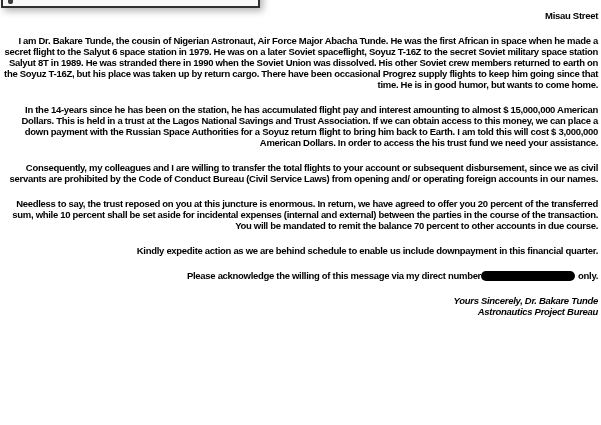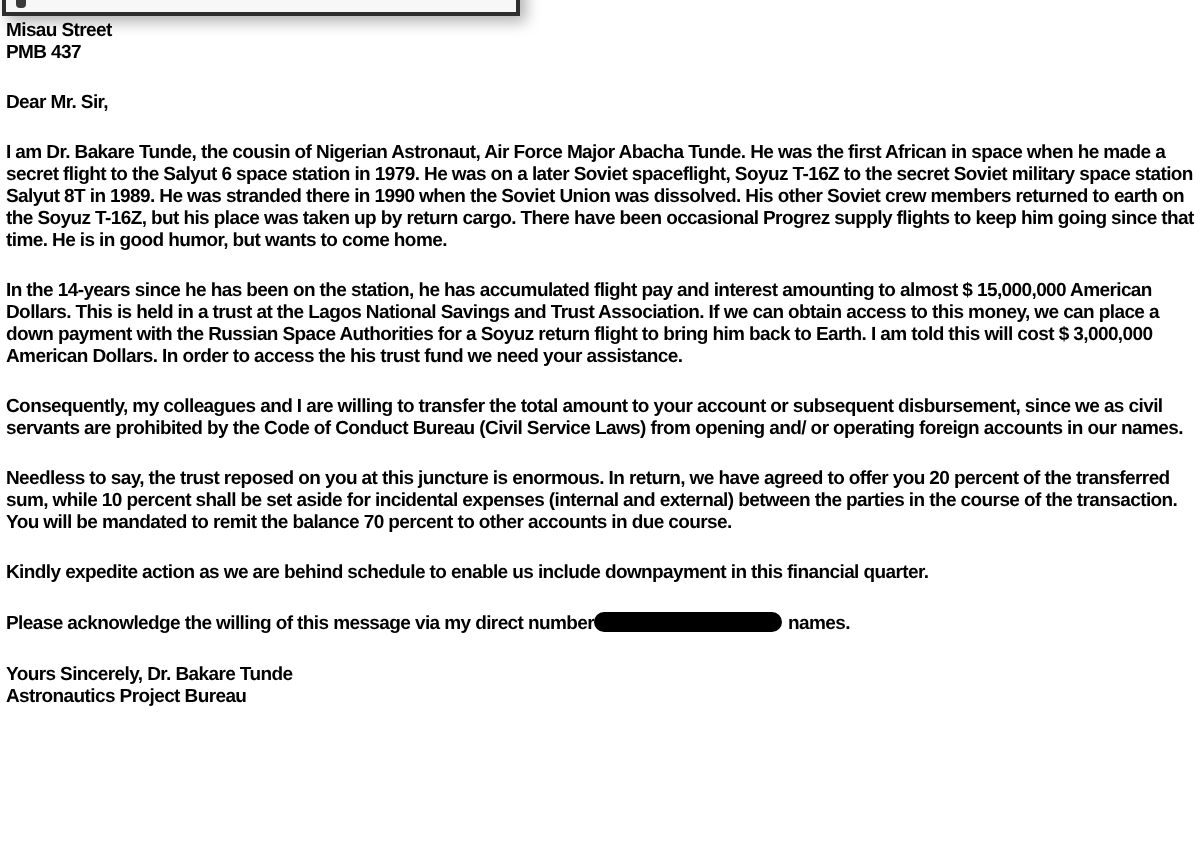--- a/index.html
+++ b/index.html
@@ -38,7 +38,7 @@
     line-height: 11px;
     letter-spacing: -0.3px;
   }
-  .letter p, .letter .address { margin: 0 0 14px 0; }
+  .letter p, .letter .address { margin: 0 0 14px 0; text-align: right; }
   .address div { margin: 0; }
   .redaction {
     display: inline-block;

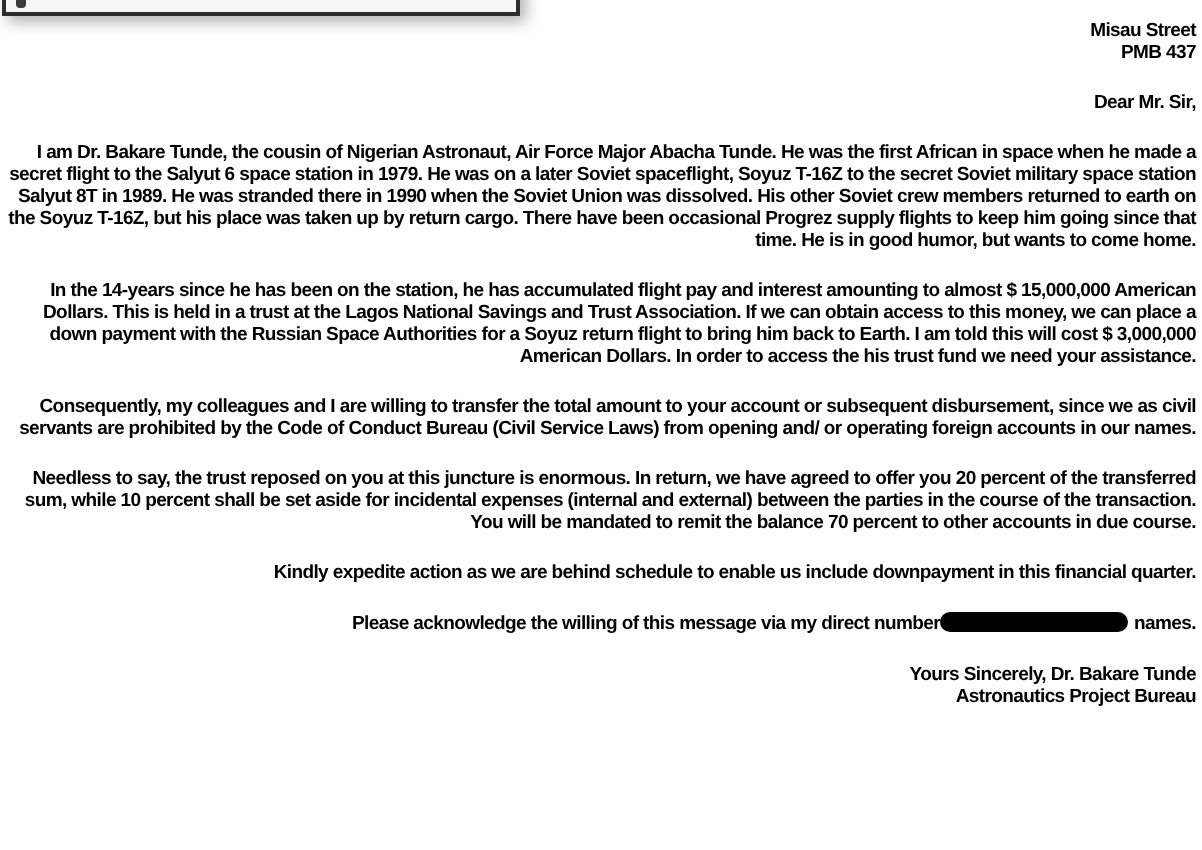--- a/index.html
+++ b/index.html
@@ -60,7 +60,6 @@
 <div class="letter">
   <div class="address">
     <div>Misau Street</div>
-    <div>PMB 437</div>
   </div>
 
   <p class="salutation">Dear Mr. Sir,</p>

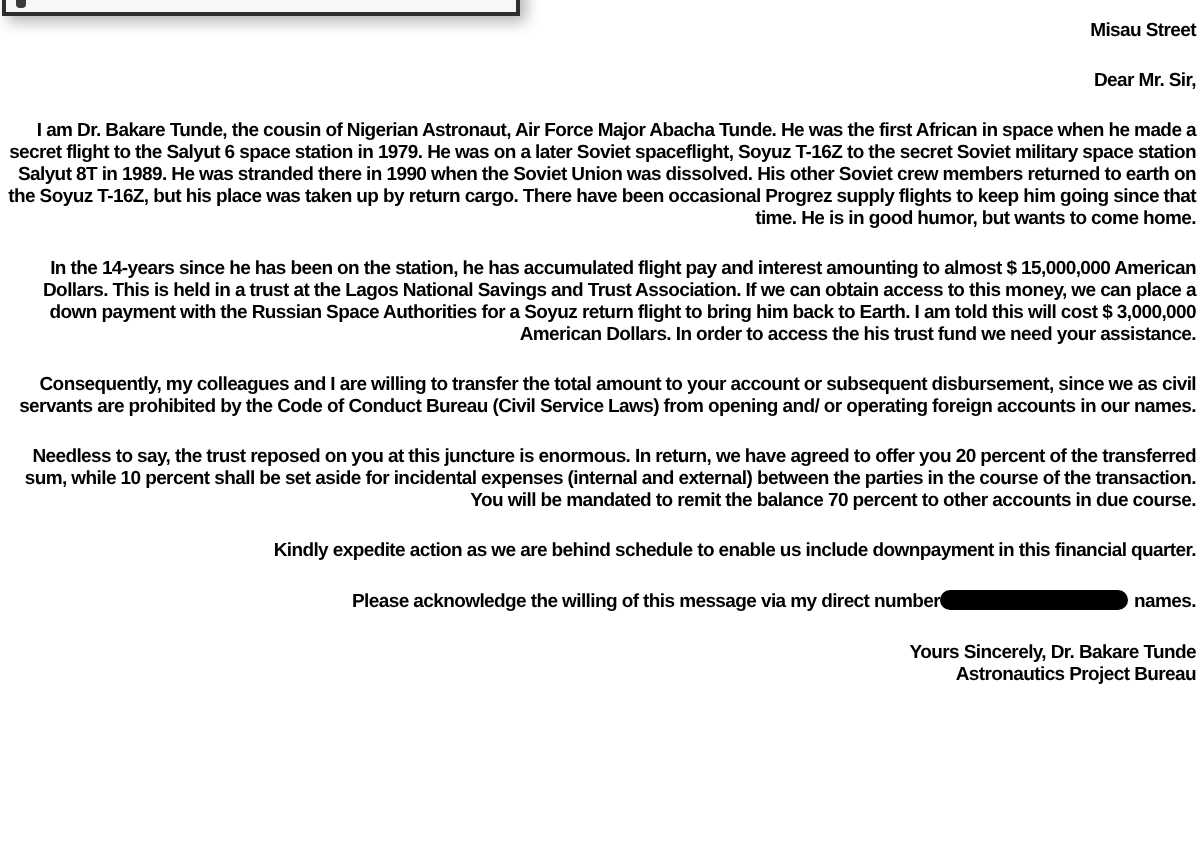--- a/index.html
+++ b/index.html
@@ -62,7 +62,6 @@
     <div>Misau Street</div>
   </div>
 
-  <p class="salutation">Dear Mr. Sir,</p>
 
 
   <div id="paragraphs">

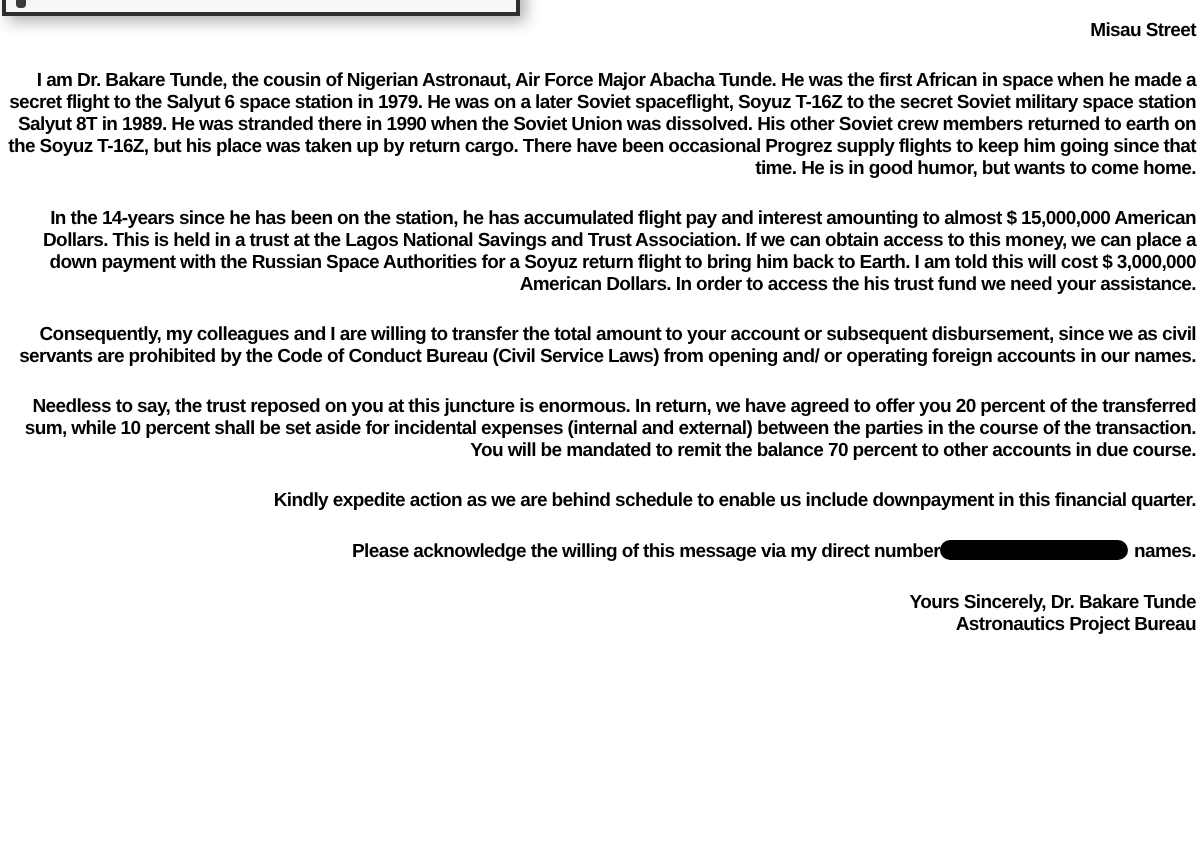--- a/index.html
+++ b/index.html
@@ -67,7 +67,7 @@
   <div id="paragraphs">
       <p class="para">I am Dr. Bakare Tunde, the cousin of Nigerian Astronaut, Air Force Major Abacha Tunde. He was the first African in space when he made a secret flight to the Salyut 6 space station in 1979. He was on a later Soviet spaceflight, Soyuz T-16Z to the secret Soviet military space station Salyut 8T in 1989. He was stranded there in 1990 when the Soviet Union was dissolved. His other Soviet crew members returned to earth on the Soyuz T-16Z, but his place was taken up by return cargo. There have been occasional Progrez supply flights to keep him going since that time. He is in good humor, but wants to come home.</p>
       <p class="para">In the 14-years since he has been on the station, he has accumulated flight pay and interest amounting to almost $ 15,000,000 American Dollars. This is held in a trust at the Lagos National Savings and Trust Association. If we can obtain access to this money, we can place a down payment with the Russian Space Authorities for a Soyuz return flight to bring him back to Earth. I am told this will cost $ 3,000,000 American Dollars. In order to access the his trust fund we need your assistance.</p>
-      <p class="para">Consequently, my colleagues and I are willing to transfer the total amount to your account or subsequent disbursement, since we as civil servants are prohibited by the Code of Conduct Bureau (Civil Service Laws) from opening and/ or operating foreign accounts in our names.</p>
+      <p class="para">Consequently, my colleagues and I are willing to transfer the total flights to your account or subsequent disbursement, since we as civil servants are prohibited by the Code of Conduct Bureau (Civil Service Laws) from opening and/ or operating foreign accounts in our names.</p>
       <p class="para">Needless to say, the trust reposed on you at this juncture is enormous. In return, we have agreed to offer you 20 percent of the transferred sum, while 10 percent shall be set aside for incidental expenses (internal and external) between the parties in the course of the transaction. You will be mandated to remit the balance 70 percent to other accounts in due course.</p>
       <p class="para">Kindly expedite action as we are behind schedule to enable us include downpayment in this financial quarter.</p>
     </div>

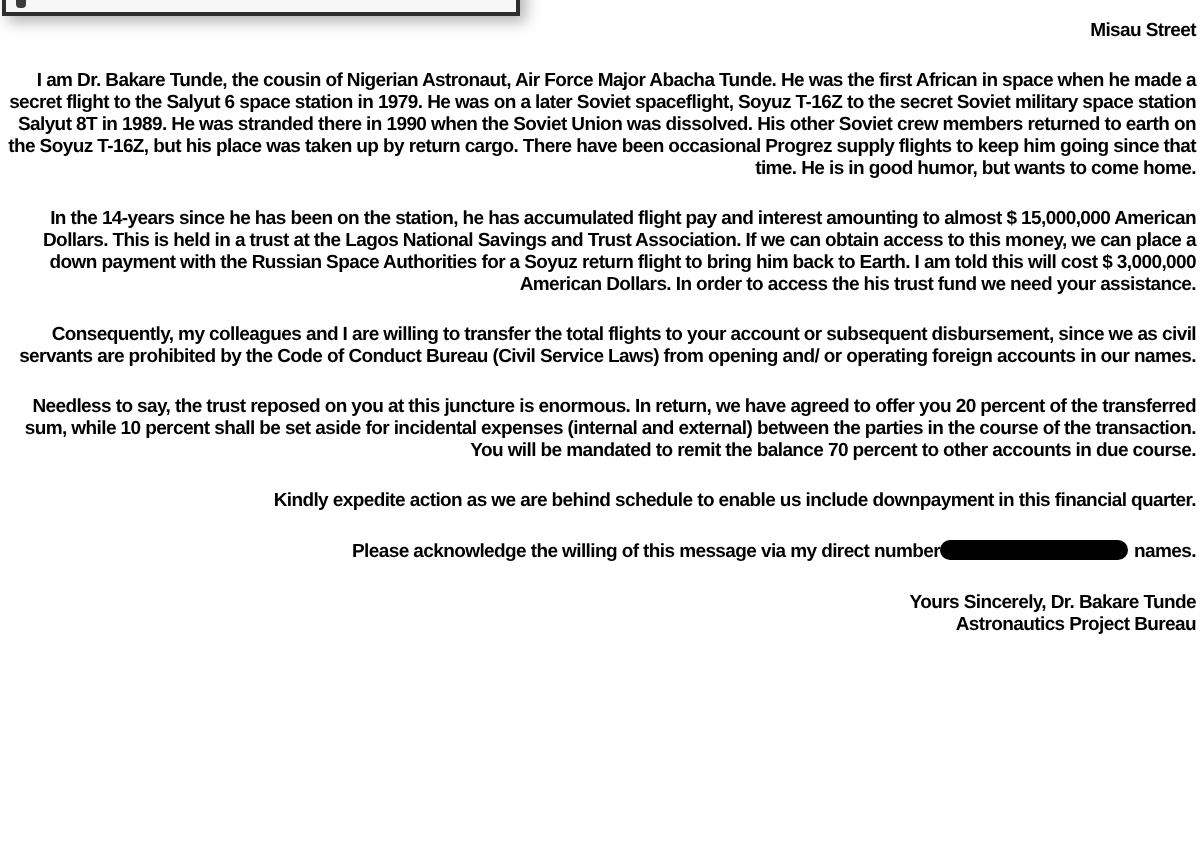--- a/index.html
+++ b/index.html
@@ -72,7 +72,7 @@
       <p class="para">Kindly expedite action as we are behind schedule to enable us include downpayment in this financial quarter.</p>
     </div>
 
-  <p class="ack"><span>Please acknowledge the willing of this message via my direct number</span><span class="redaction"></span><span>names.</span></p>
+  <p class="ack"><span>Please acknowledge the willing of this message via my direct number</span><span class="redaction"></span><span>only.</span></p>
 
   <p class="closing">
     <span>Yours Sincerely, Dr. Bakare Tunde</span>

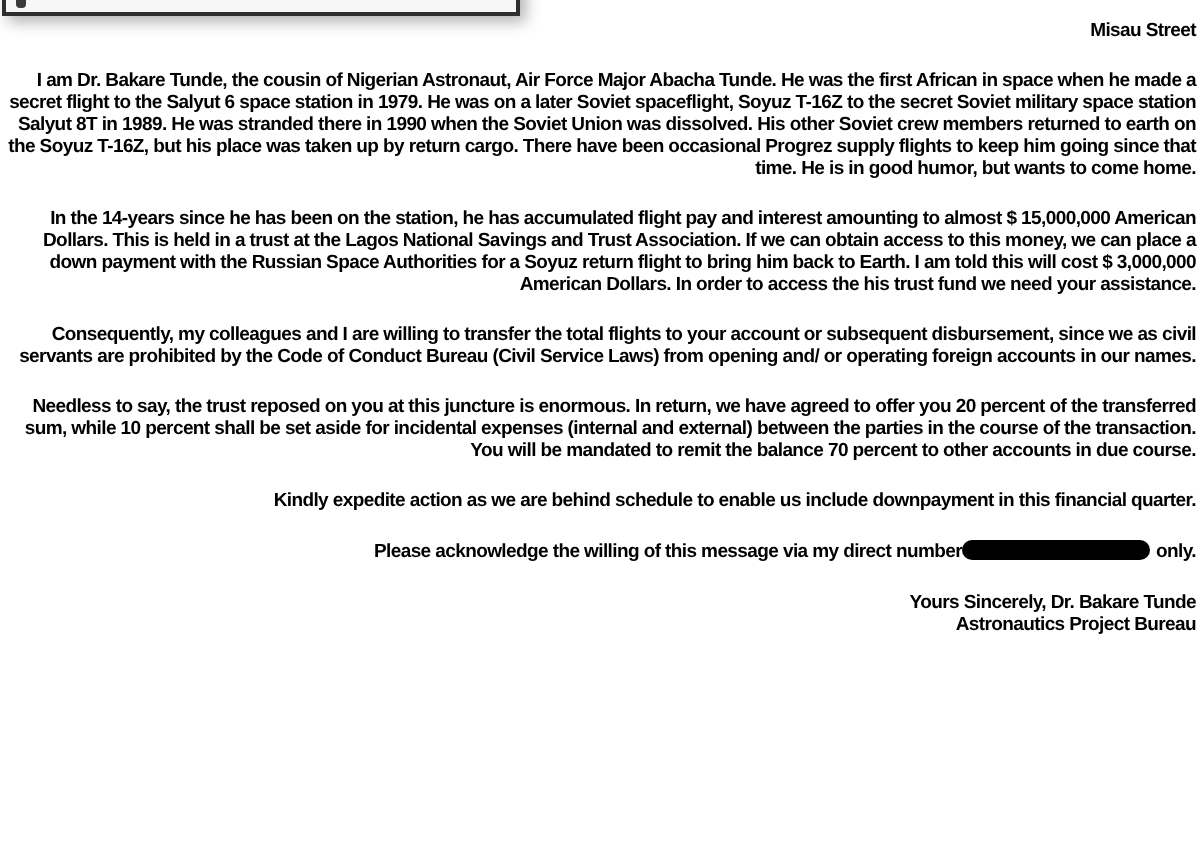--- a/index.html
+++ b/index.html
@@ -48,7 +48,7 @@
     vertical-align: -1.5px;
     margin-right: 3px;
   }
-  .closing span { display: block; }
+  .closing span { display: block; font-style: italic; }
 </style>
 </head>
 <body>

